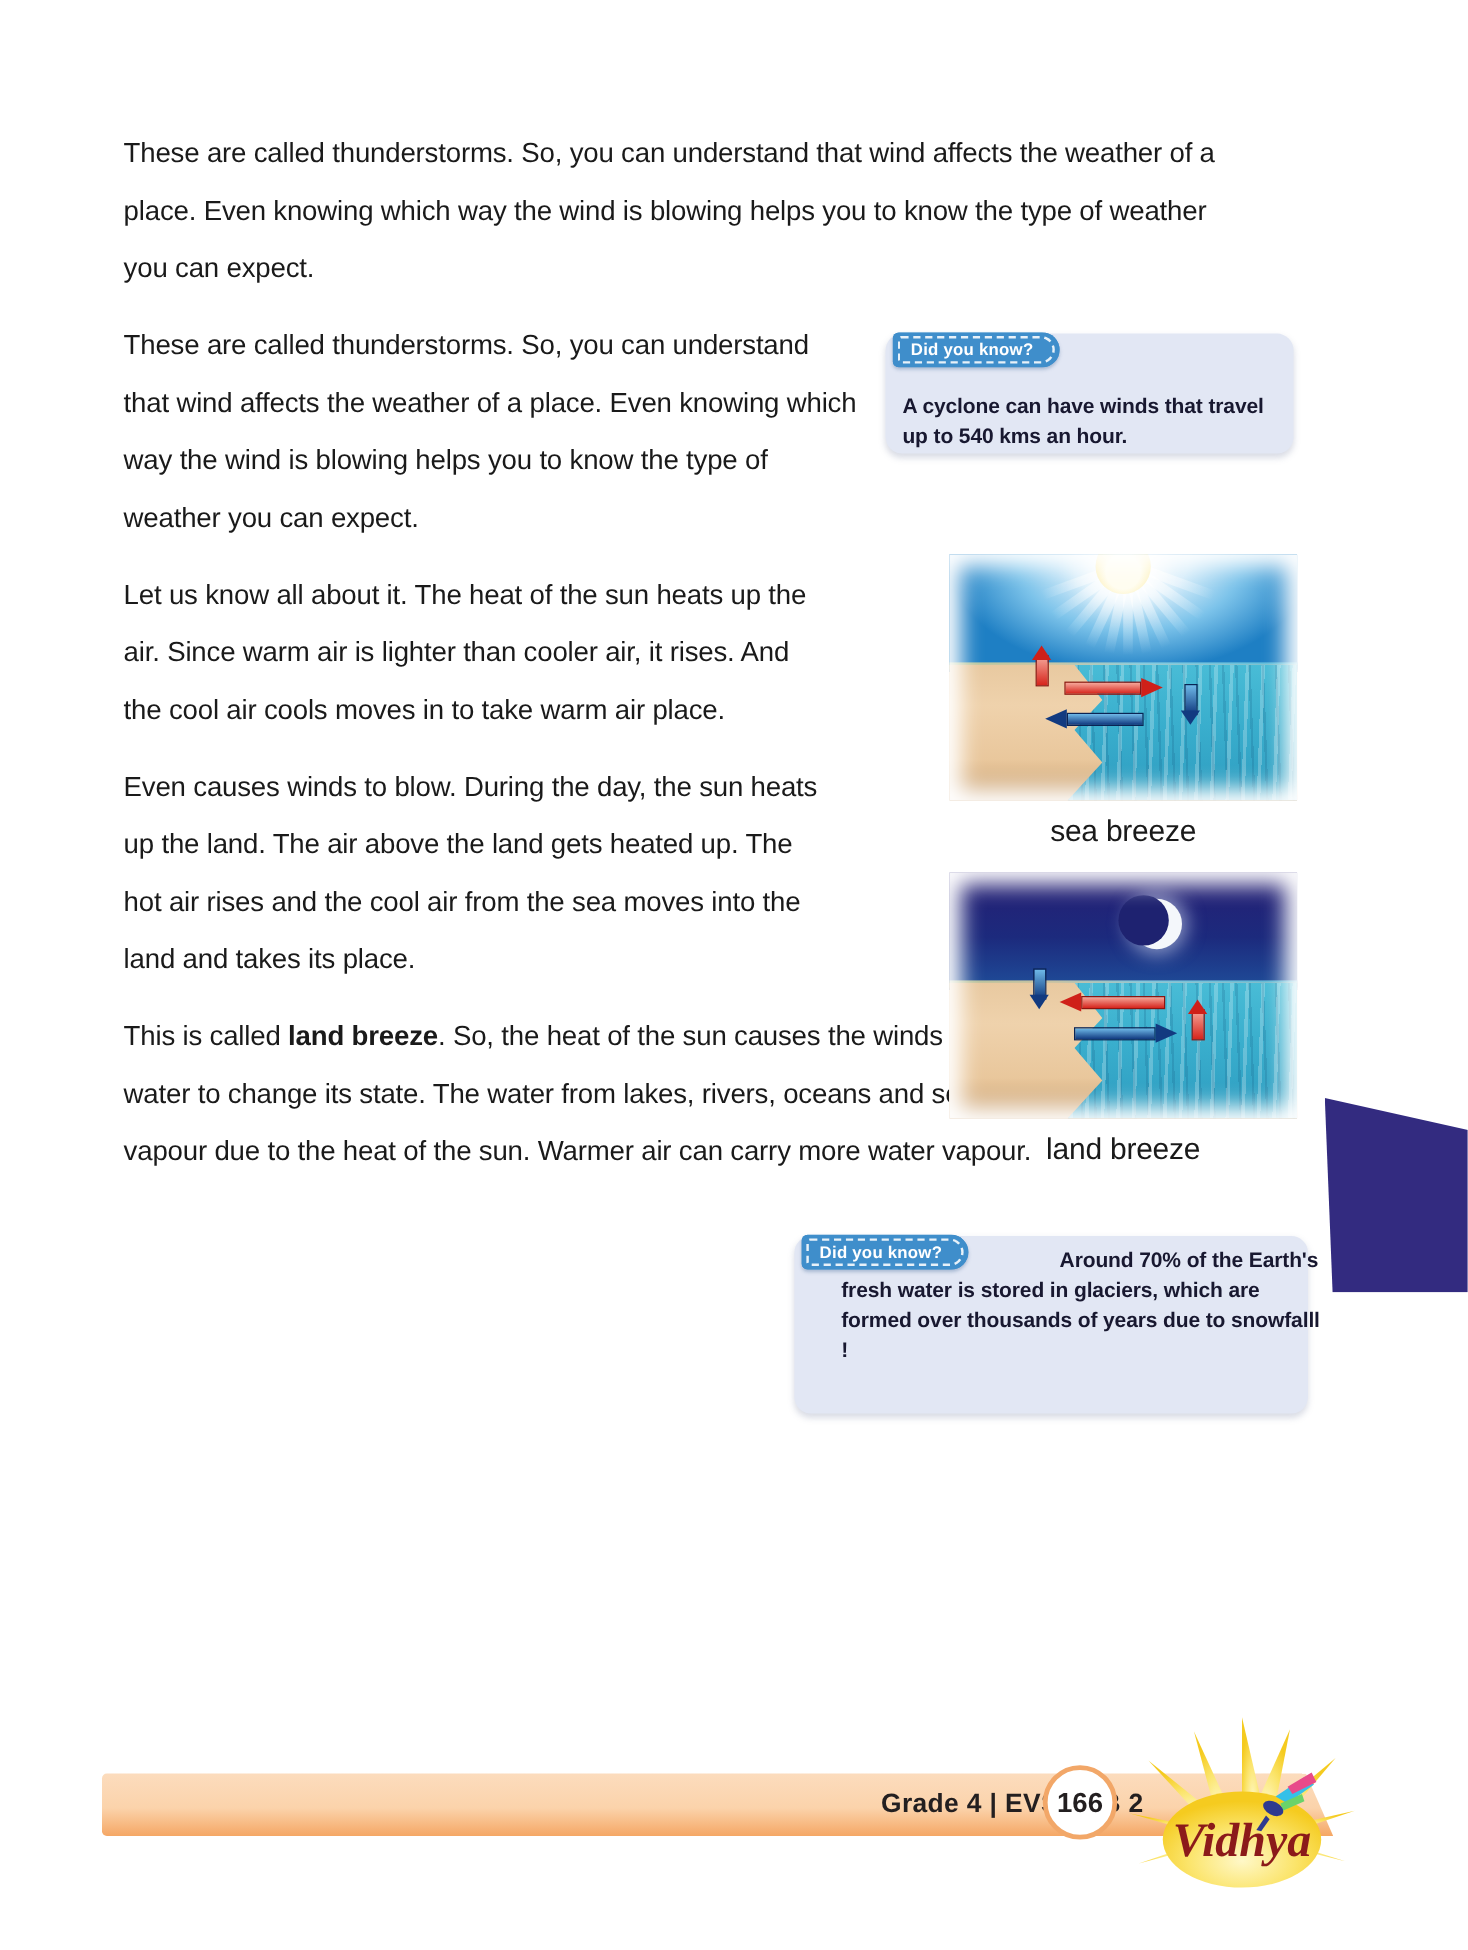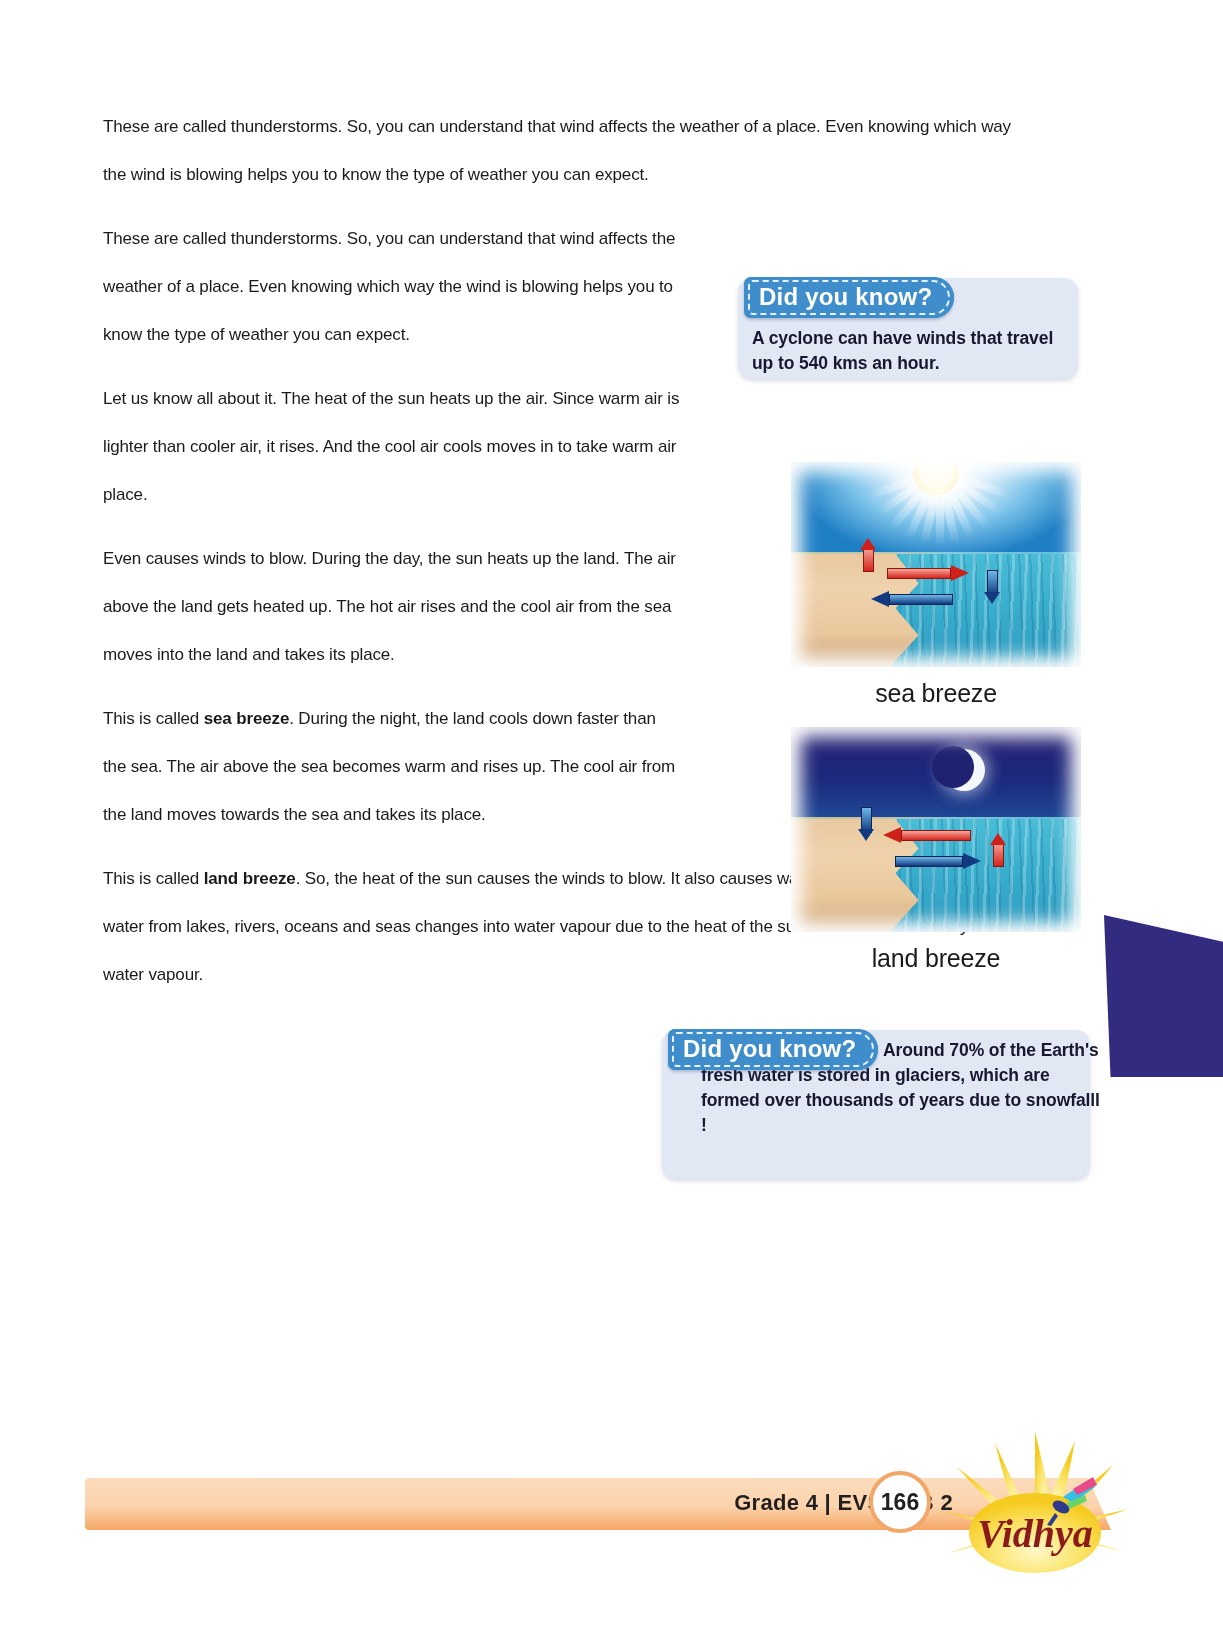--- a/index.html
+++ b/index.html
@@ -39,7 +39,7 @@
   }
   p.body {
     margin: 0 0 16px 0;
-    font-size: 17px;
+    font-size: 23px;
     line-height: 48px;
     color: #1a1a1a;
     letter-spacing: -0.15px;

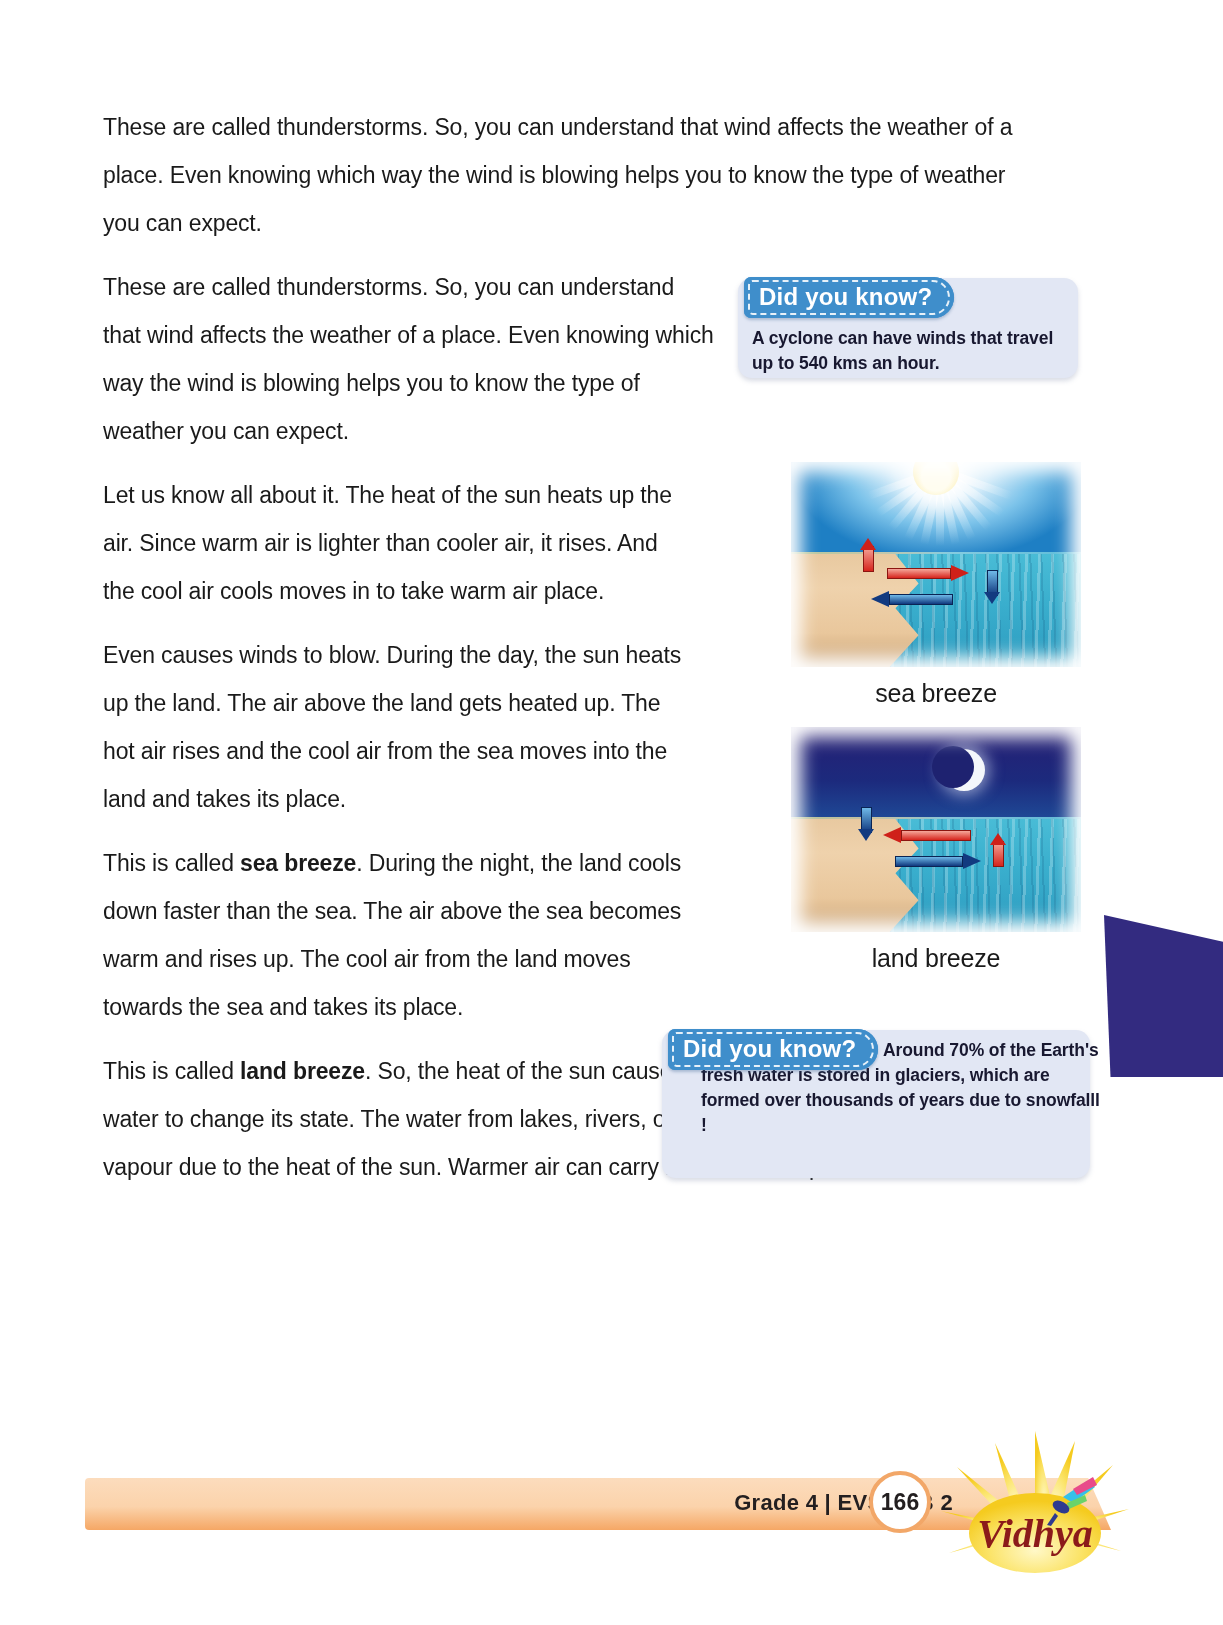--- a/index.html
+++ b/index.html
@@ -62,7 +62,7 @@
     top: -1px; left: 6px;
     background: #3f8ecb;
     color: #ffffff;
-    font-size: 24px;
+    font-size: 14px;
     font-weight: 700;
     letter-spacing: 0.2px;
     padding: 6px 22px 7px 15px;

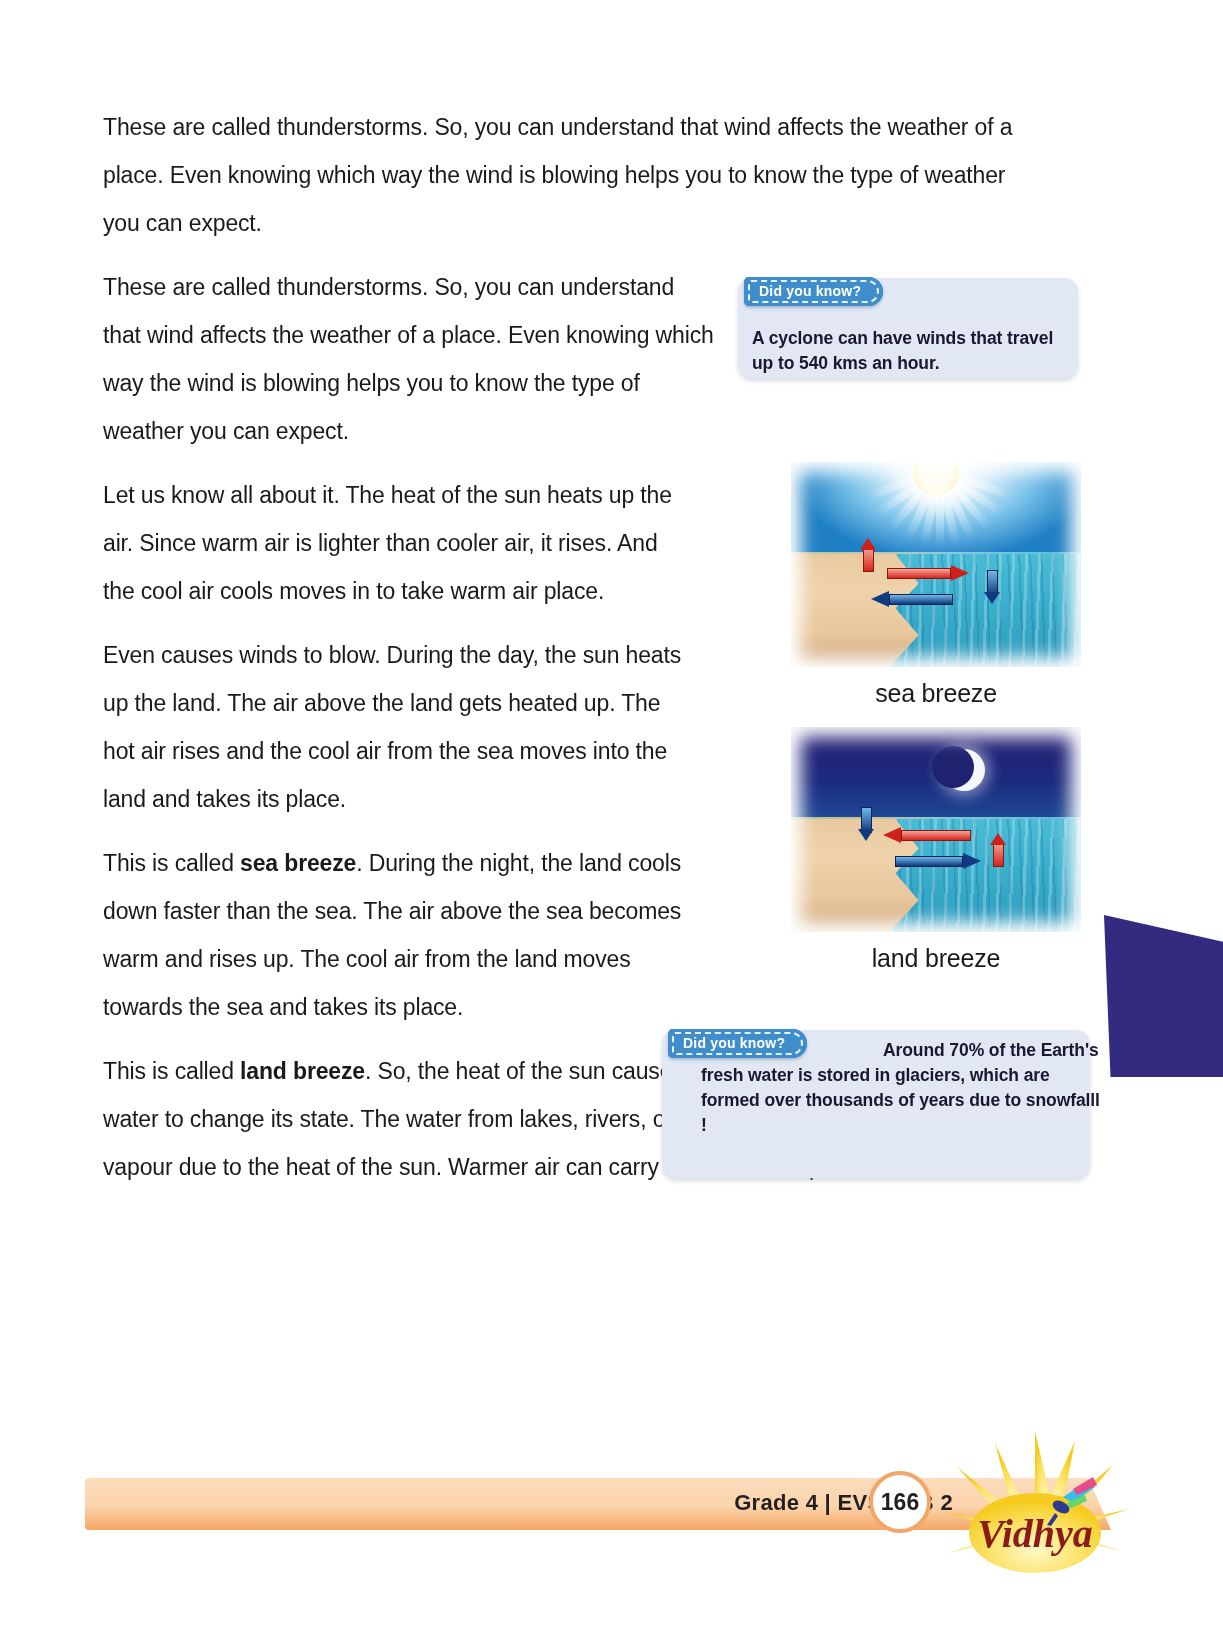--- a/index.html
+++ b/index.html
@@ -268,7 +268,6 @@
 
     <p class="body narrow2">Even causes winds to blow. During the day, the sun heats up the land. The air above the land gets heated up. The hot air rises and the cool air from the sea moves into the land and takes its place.</p>
 
-    <p class="body narrow3"><span>This is called </span><b>sea breeze</b><span>. During the night, the land cools down faster than the sea. The air above the sea becomes warm and rises up. The cool air from the land moves towards the sea and takes its place.</span></p>
 
     <p class="body"><span>This is called </span><b>land breeze</b><span>. So, the heat of the sun causes the winds to blow. It also causes water to change its state. The water from lakes, rivers, oceans and seas changes into water vapour due to the heat of the sun. Warmer air can carry more water vapour.</span></p>
 

